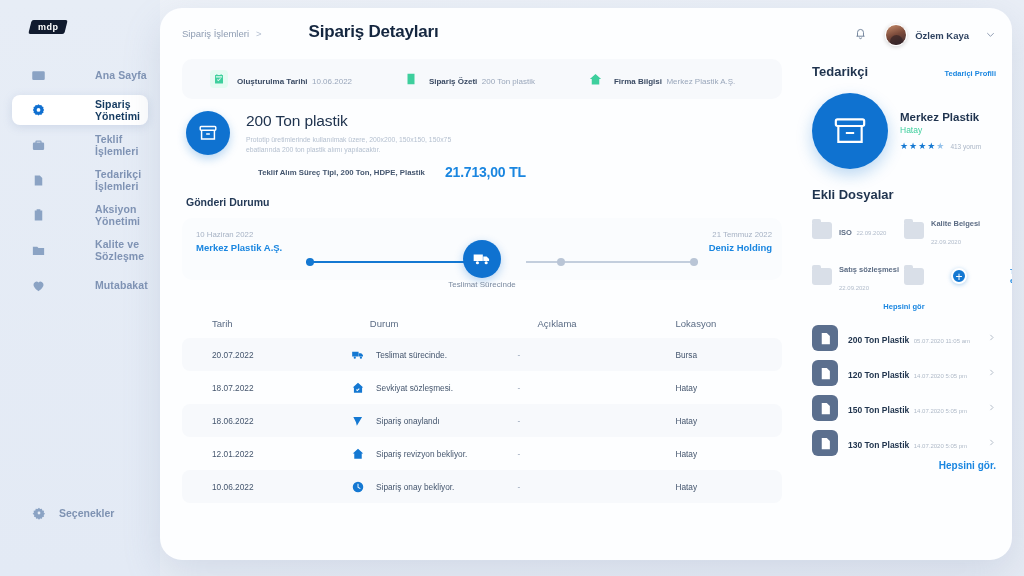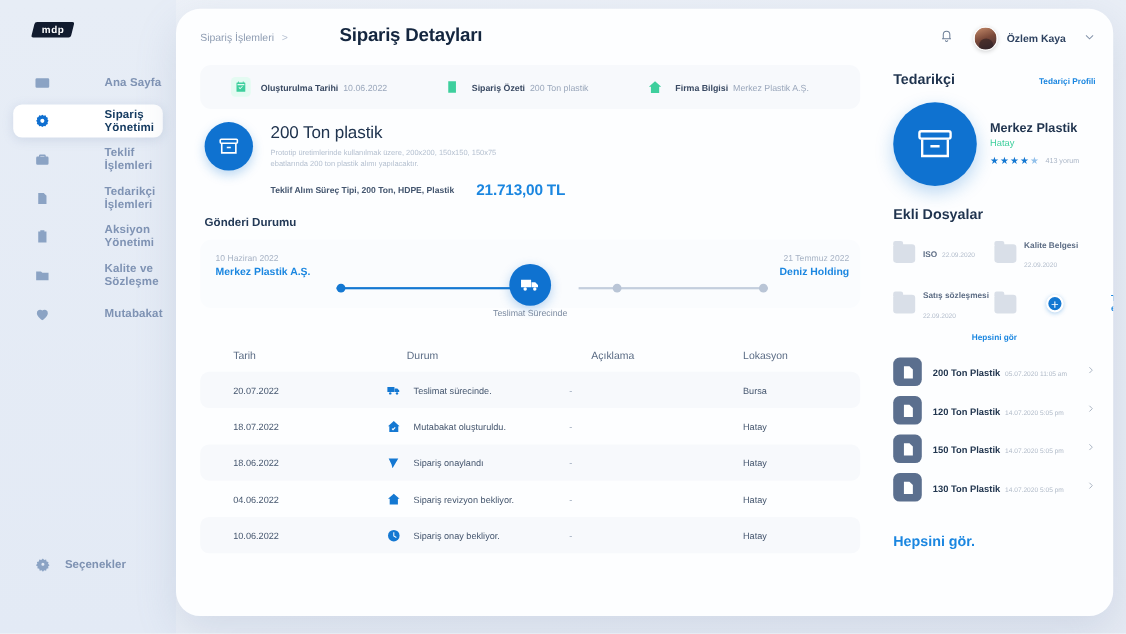--- a/index.html
+++ b/index.html
@@ -128,7 +128,7 @@
     color: #b5c0d0; font-size: 6.8px; line-height: 9.5px;
     margin-top: 5px; max-width: 215px;
   }
-  .order-meta { display: flex; align-items: center; margin-top: 10px; }
+  .order-meta { display: flex; align-items: center; margin-top: 10px; margin-left: 12px; }
   .order-spec { color: #43556e; font-size: 7.8px; font-weight: bold; }
   .order-price {
     color: #1a86e0; font-size: 14px; font-weight: bold; margin-left: 20px;

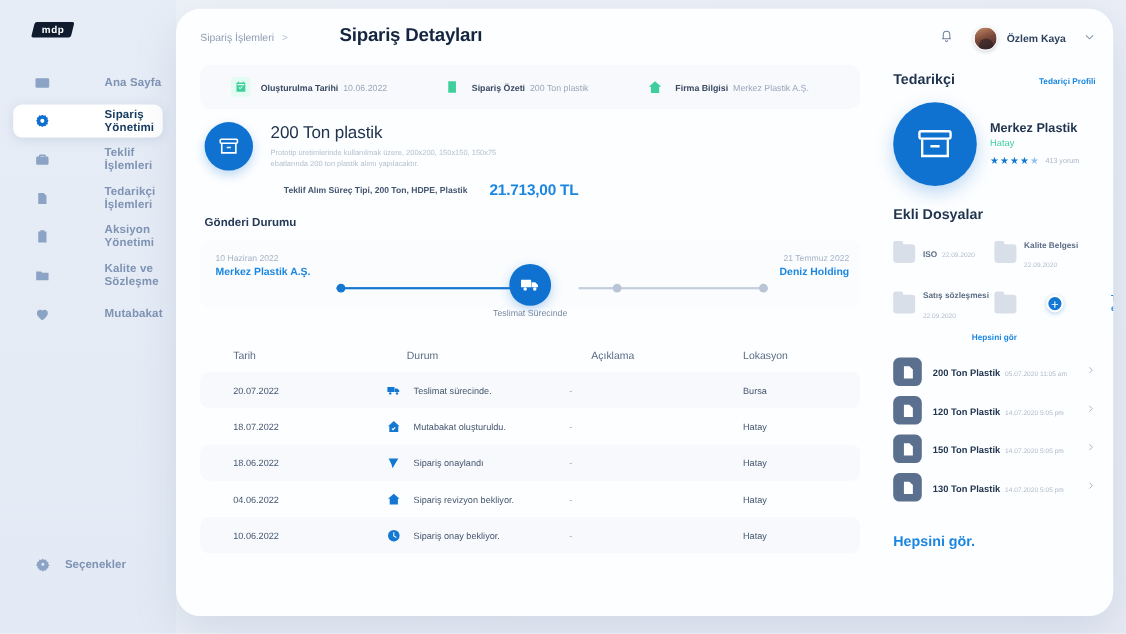--- a/index.html
+++ b/index.html
@@ -470,7 +470,7 @@
                   <path d="M12 3l9 8H3zM5 11h14v9H5zm3.6 4.4l2.2 2.2 4-4-1.2-1.2-2.8 2.8-1-1z"></path>
                 </svg>
             </span>
-            <span class="td">Mutabakat oluşturuldu.</span>
+            <span class="td">Sevkiyat sözleşmesi.</span>
           </div>
           <div class="td dim c-desc">-</div>
           <div class="td c-loc">Hatay</div>

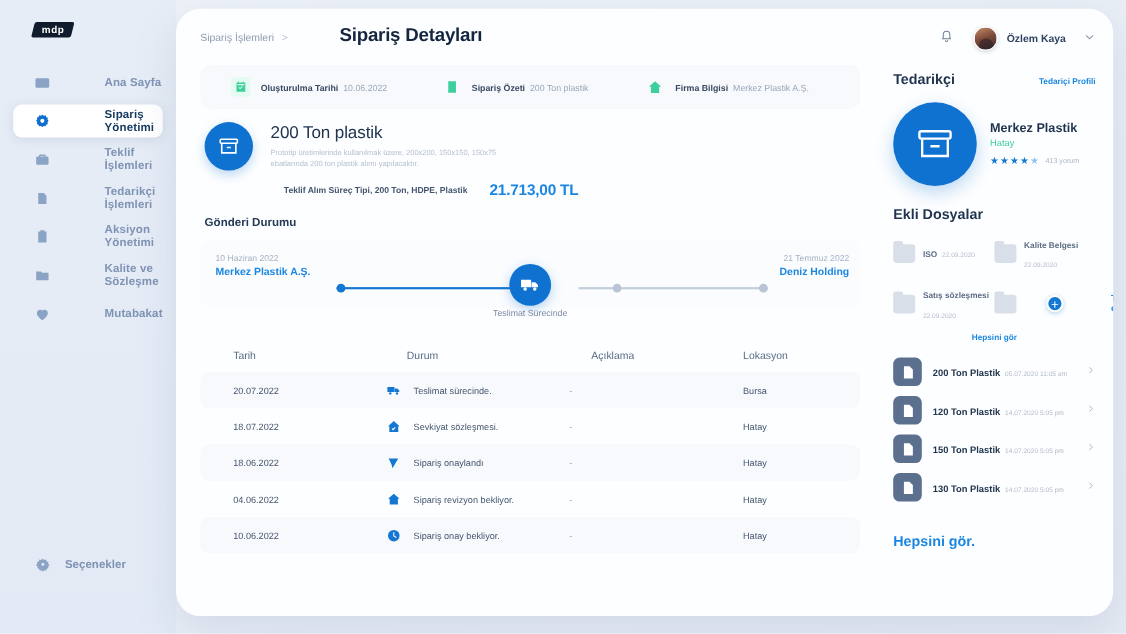--- a/index.html
+++ b/index.html
@@ -491,7 +491,7 @@
         </div>
 
         <div class="trow">
-          <div class="td c-date">04.06.2022</div>
+          <div class="td c-date">12.01.2022</div>
           <div class="c-status">
             <span class="st-ic">
               <svg width="14" height="14" viewBox="0 0 24 24" fill="#1478d2">

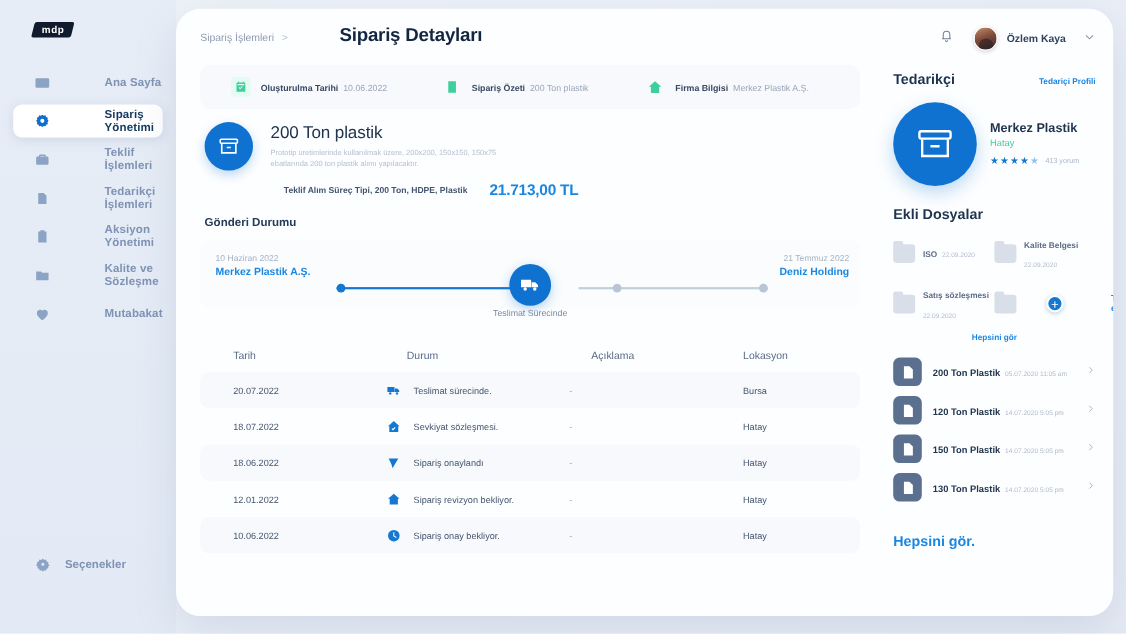--- a/index.html
+++ b/index.html
@@ -255,7 +255,7 @@
   .hist-name { color: #22364f; font-size: 8.5px; font-weight: bold; }
   .hist-time { color: #b0bac8; font-size: 6px; margin-top: 1px; }
   .chev { color: #99a5b6; font-size: 10px; }
-  .hist-seeall { text-align: left; color: #1a86e0; font-size: 13px; font-weight: bold; margin-top: 28px; }
+  .hist-seeall { text-align: right; color: #1a86e0; font-size: 10px; font-weight: bold; margin-top: 4px; }
 </style>
 </head>
 <body>

